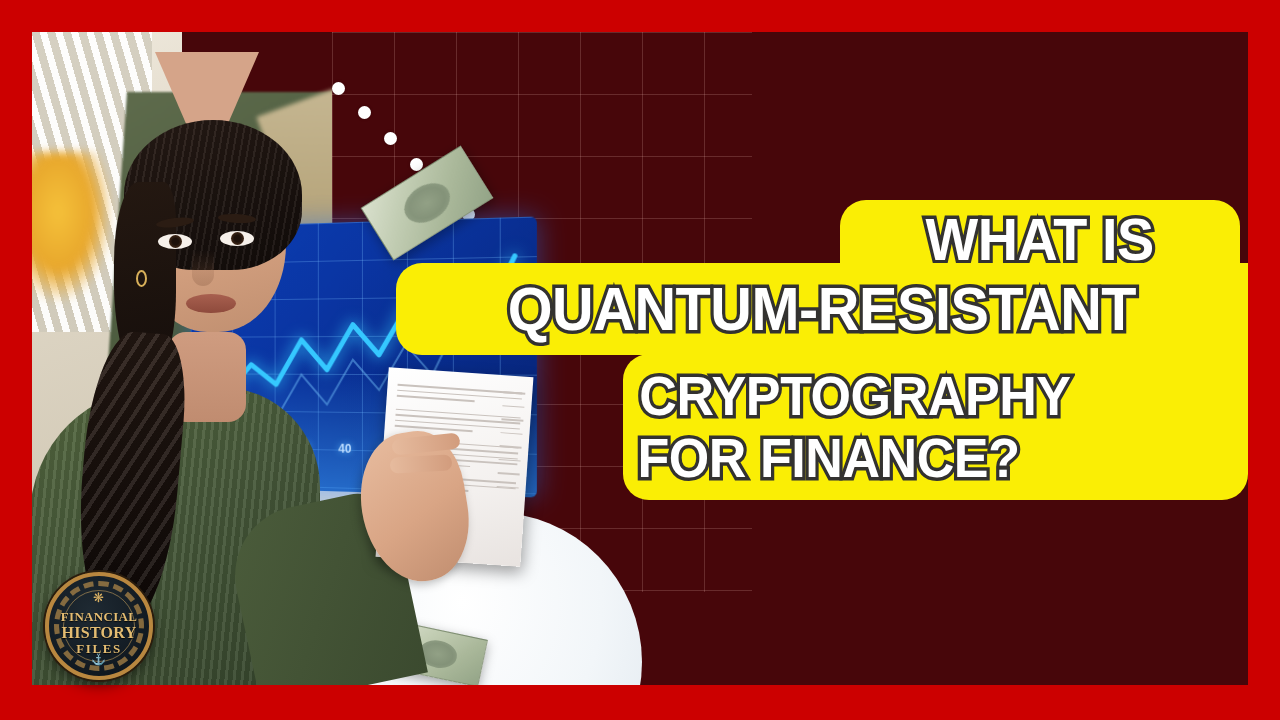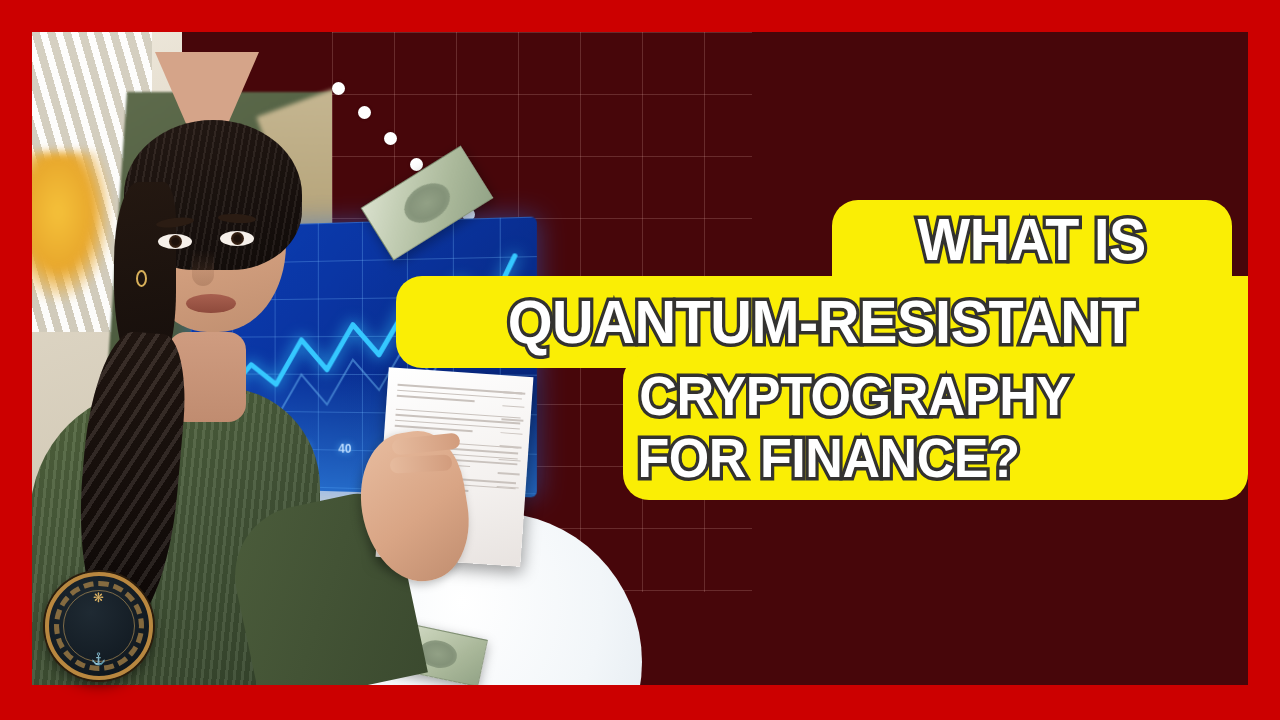--- a/index.html
+++ b/index.html
@@ -308,7 +308,7 @@
   }
   
   #yrow-1 {
-    right:16px; top:0; width:400px; height:80px;
+    right:8px; top:0; width:400px; height:80px;
     border-radius:26px 26px 0 0;
     justify-content:center;
   }

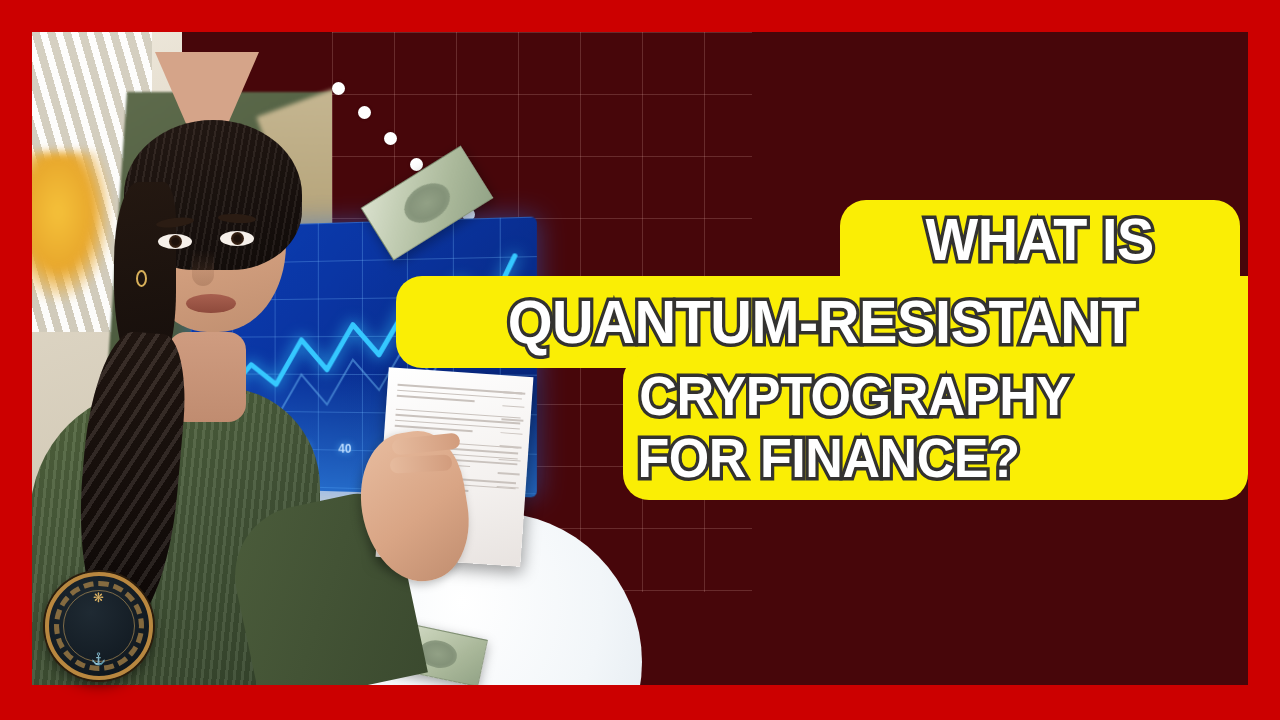--- a/index.html
+++ b/index.html
@@ -314,7 +314,7 @@
   }
   
   #yrow-2 {
-    left:0; top:76px; width:852px; height:92px;
+    left:0; top:63px; width:852px; height:92px;
     border-radius:26px 0 0 26px;
     justify-content:center;
     align-items:center;

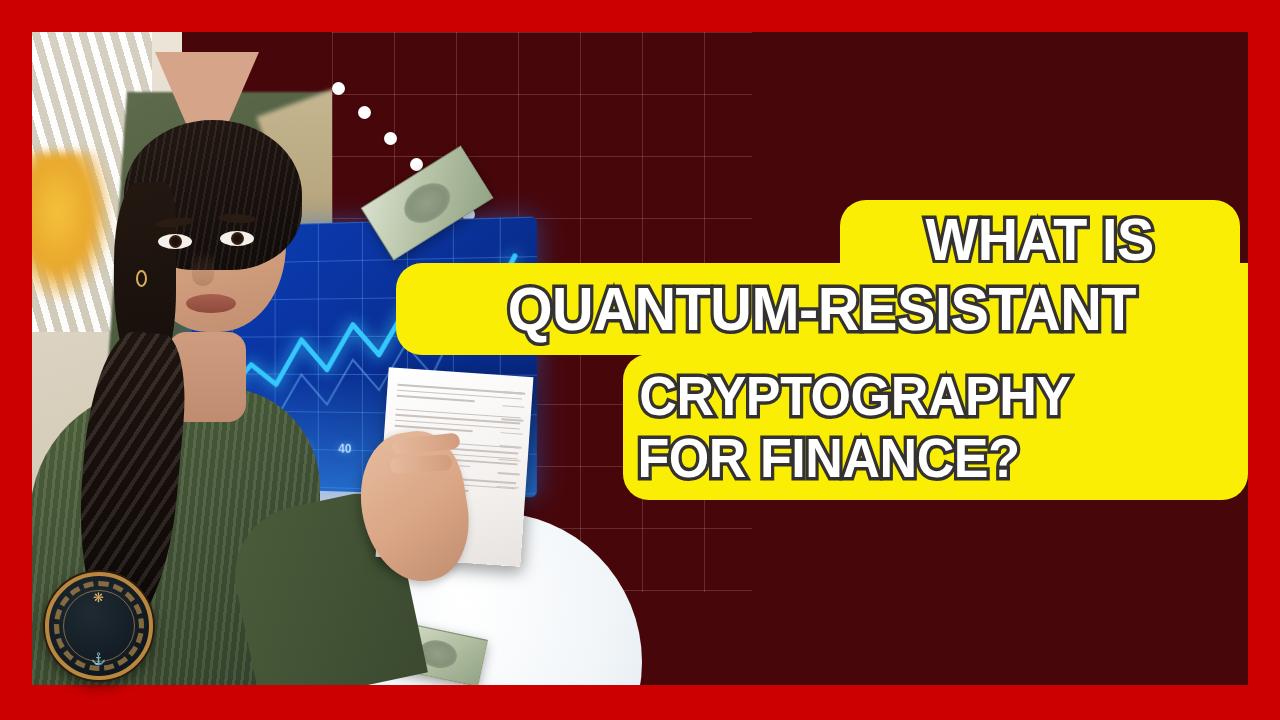--- a/index.html
+++ b/index.html
@@ -554,6 +554,11 @@
       <div class="seal-ring"></div>
       <div class="seal-ring2"></div>
       <span class="seal-crest">❋</span>
+      <div class="seal-txt">
+        <div id="seal-l1">FINANCIAL</div>
+        <div id="seal-l2">HISTORY</div>
+        <div id="seal-l3">FILES</div>
+      </div>
       <span class="seal-flourish">⚓</span>
     </div>
   </div>

